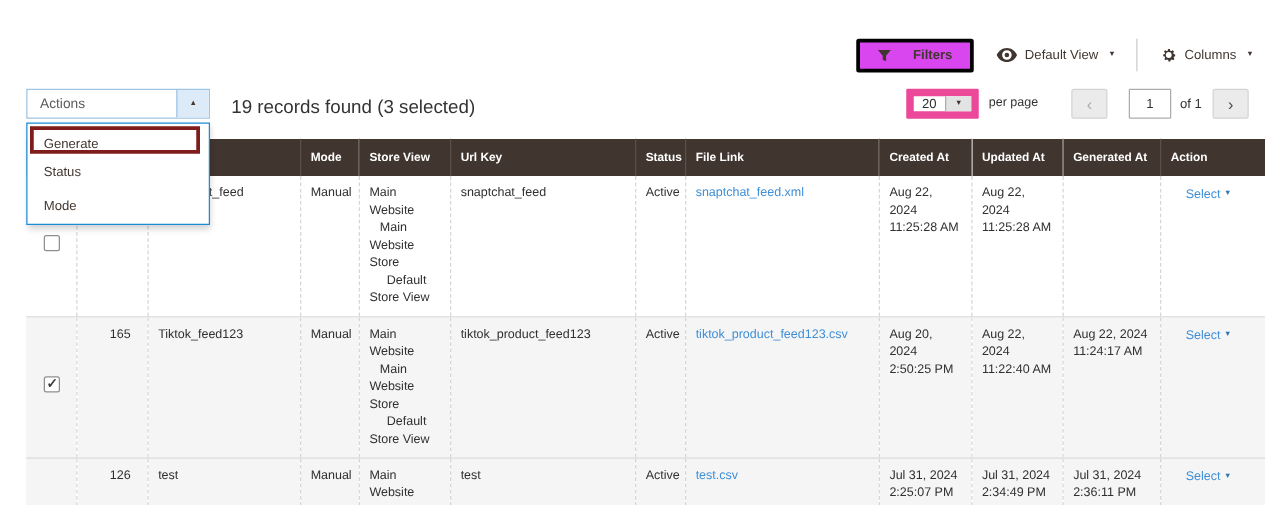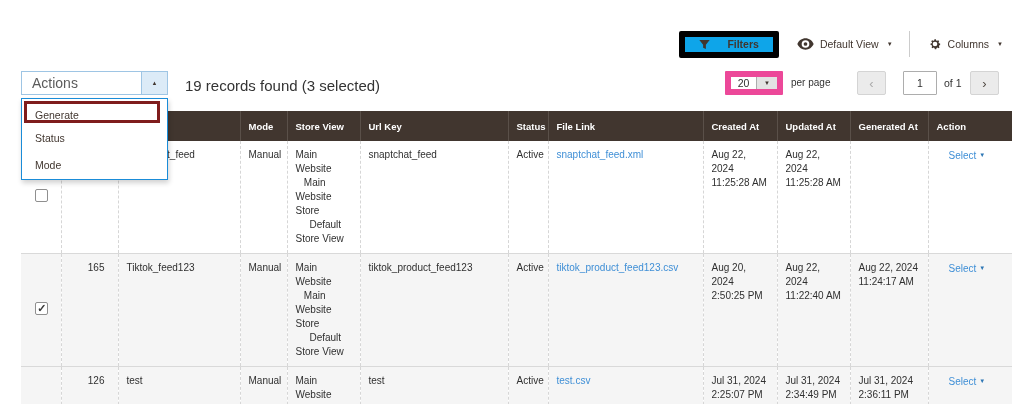--- a/index.html
+++ b/index.html
@@ -10,7 +10,7 @@
   
   .top-toolbar { position:absolute; top:30px; right:21px; display:flex; align-items:center; height:28px; }
   .btn-filters { display:flex; align-items:center; gap:17px; height:27px; padding:0 14px;
-                 background:#0ea5e9; border:6px solid #000000; border-radius:2px;
+                 background:#d946ef; border:3px solid #000000; border-radius:2px;
                  font-family:inherit; font-size:10.5px; font-weight:bold; color:#41362f; cursor:pointer; }
   .icon-dark { fill:#41362f; }
   .view-control, .columns-control { display:flex; align-items:center; gap:6px; margin-left:18px;

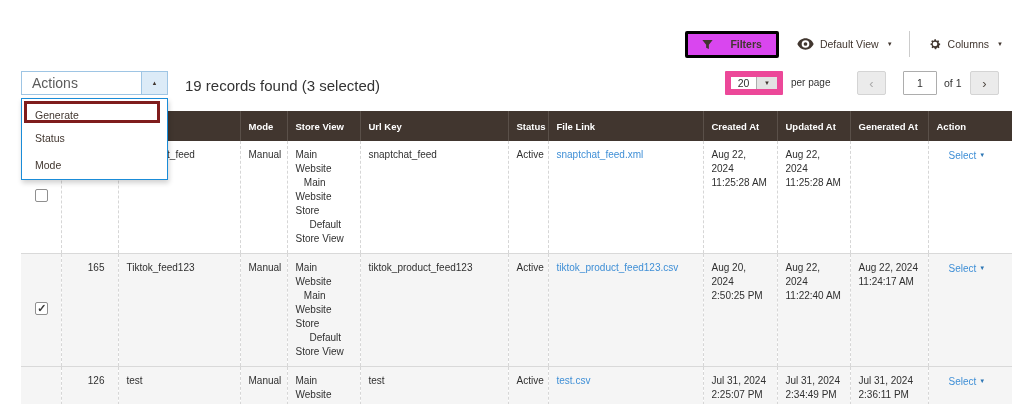--- a/index.html
+++ b/index.html
@@ -21,7 +21,7 @@
   
   .actions-select { position:absolute; left:21px; top:71px; width:147px; height:24px;
                     background:#fff; border:1px solid #9ec5e4; display:flex; align-items:center; cursor:pointer; }
-  .actions-select .lbl { flex:1; padding-left:10px; font-size:14px; color:#5b5b5b; }
+  .actions-select .lbl { flex:1; padding-left:10px; font-size:11px; color:#5b5b5b; }
   .actions-select .toggle { width:26px; height:100%; background:#dcebf7; border-left:1px solid #9ec5e4;
                     display:flex; align-items:center; justify-content:center; font-size:6px; color:#41362f; }
   .records { position:absolute; left:185px; top:77px; font-size:15px; color:#333; }

